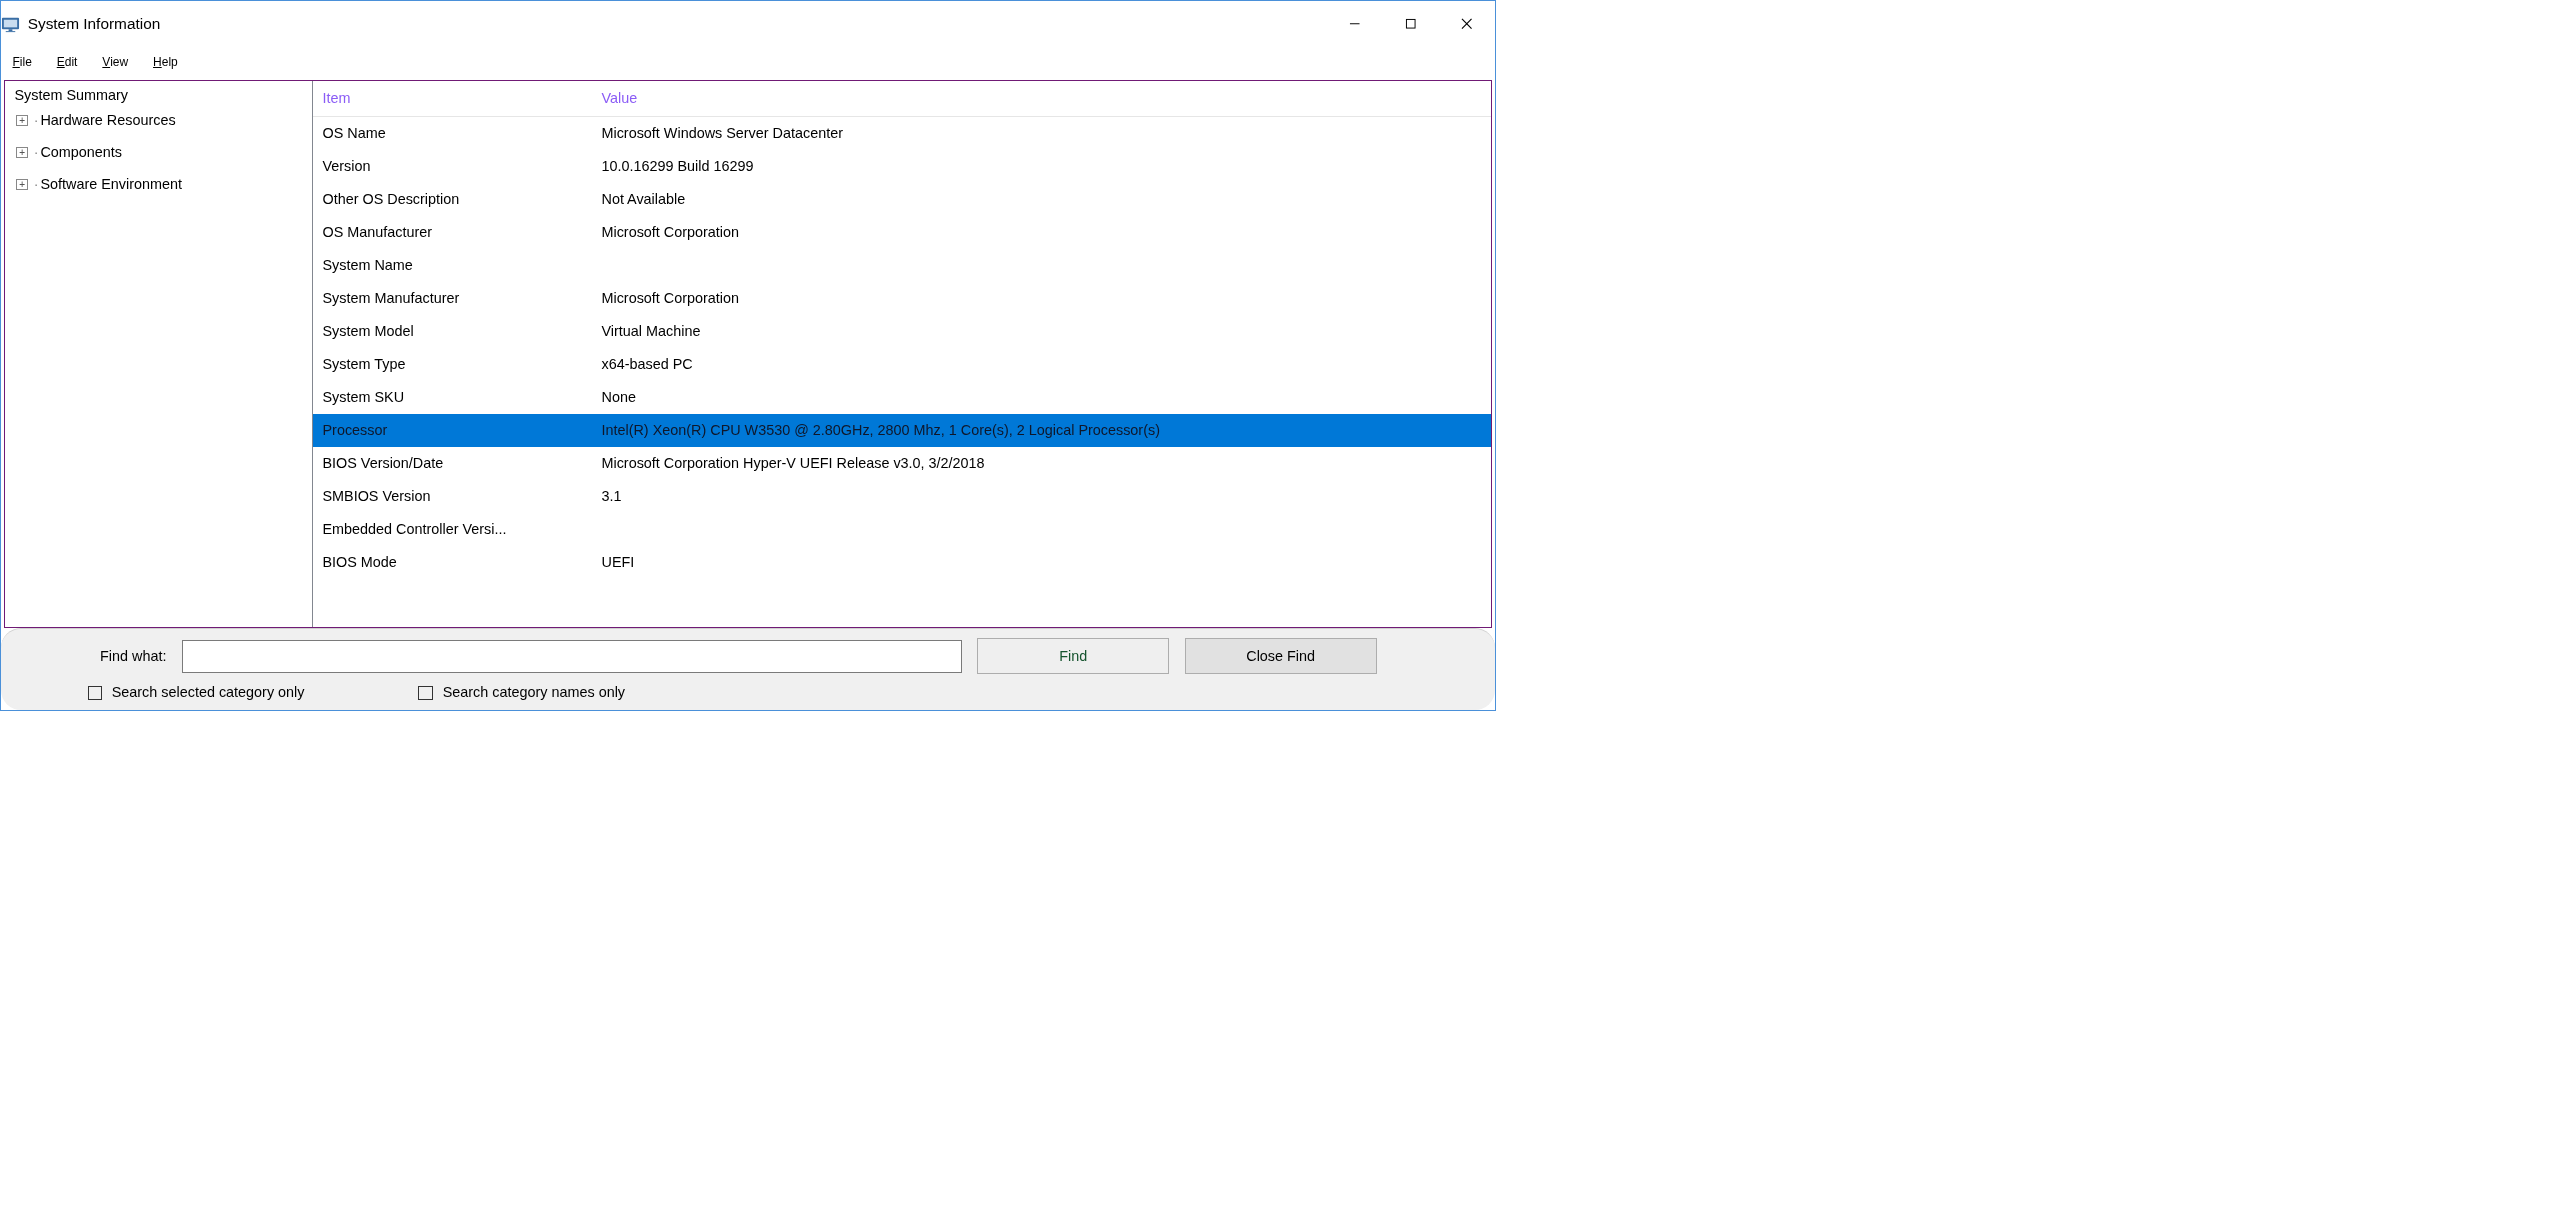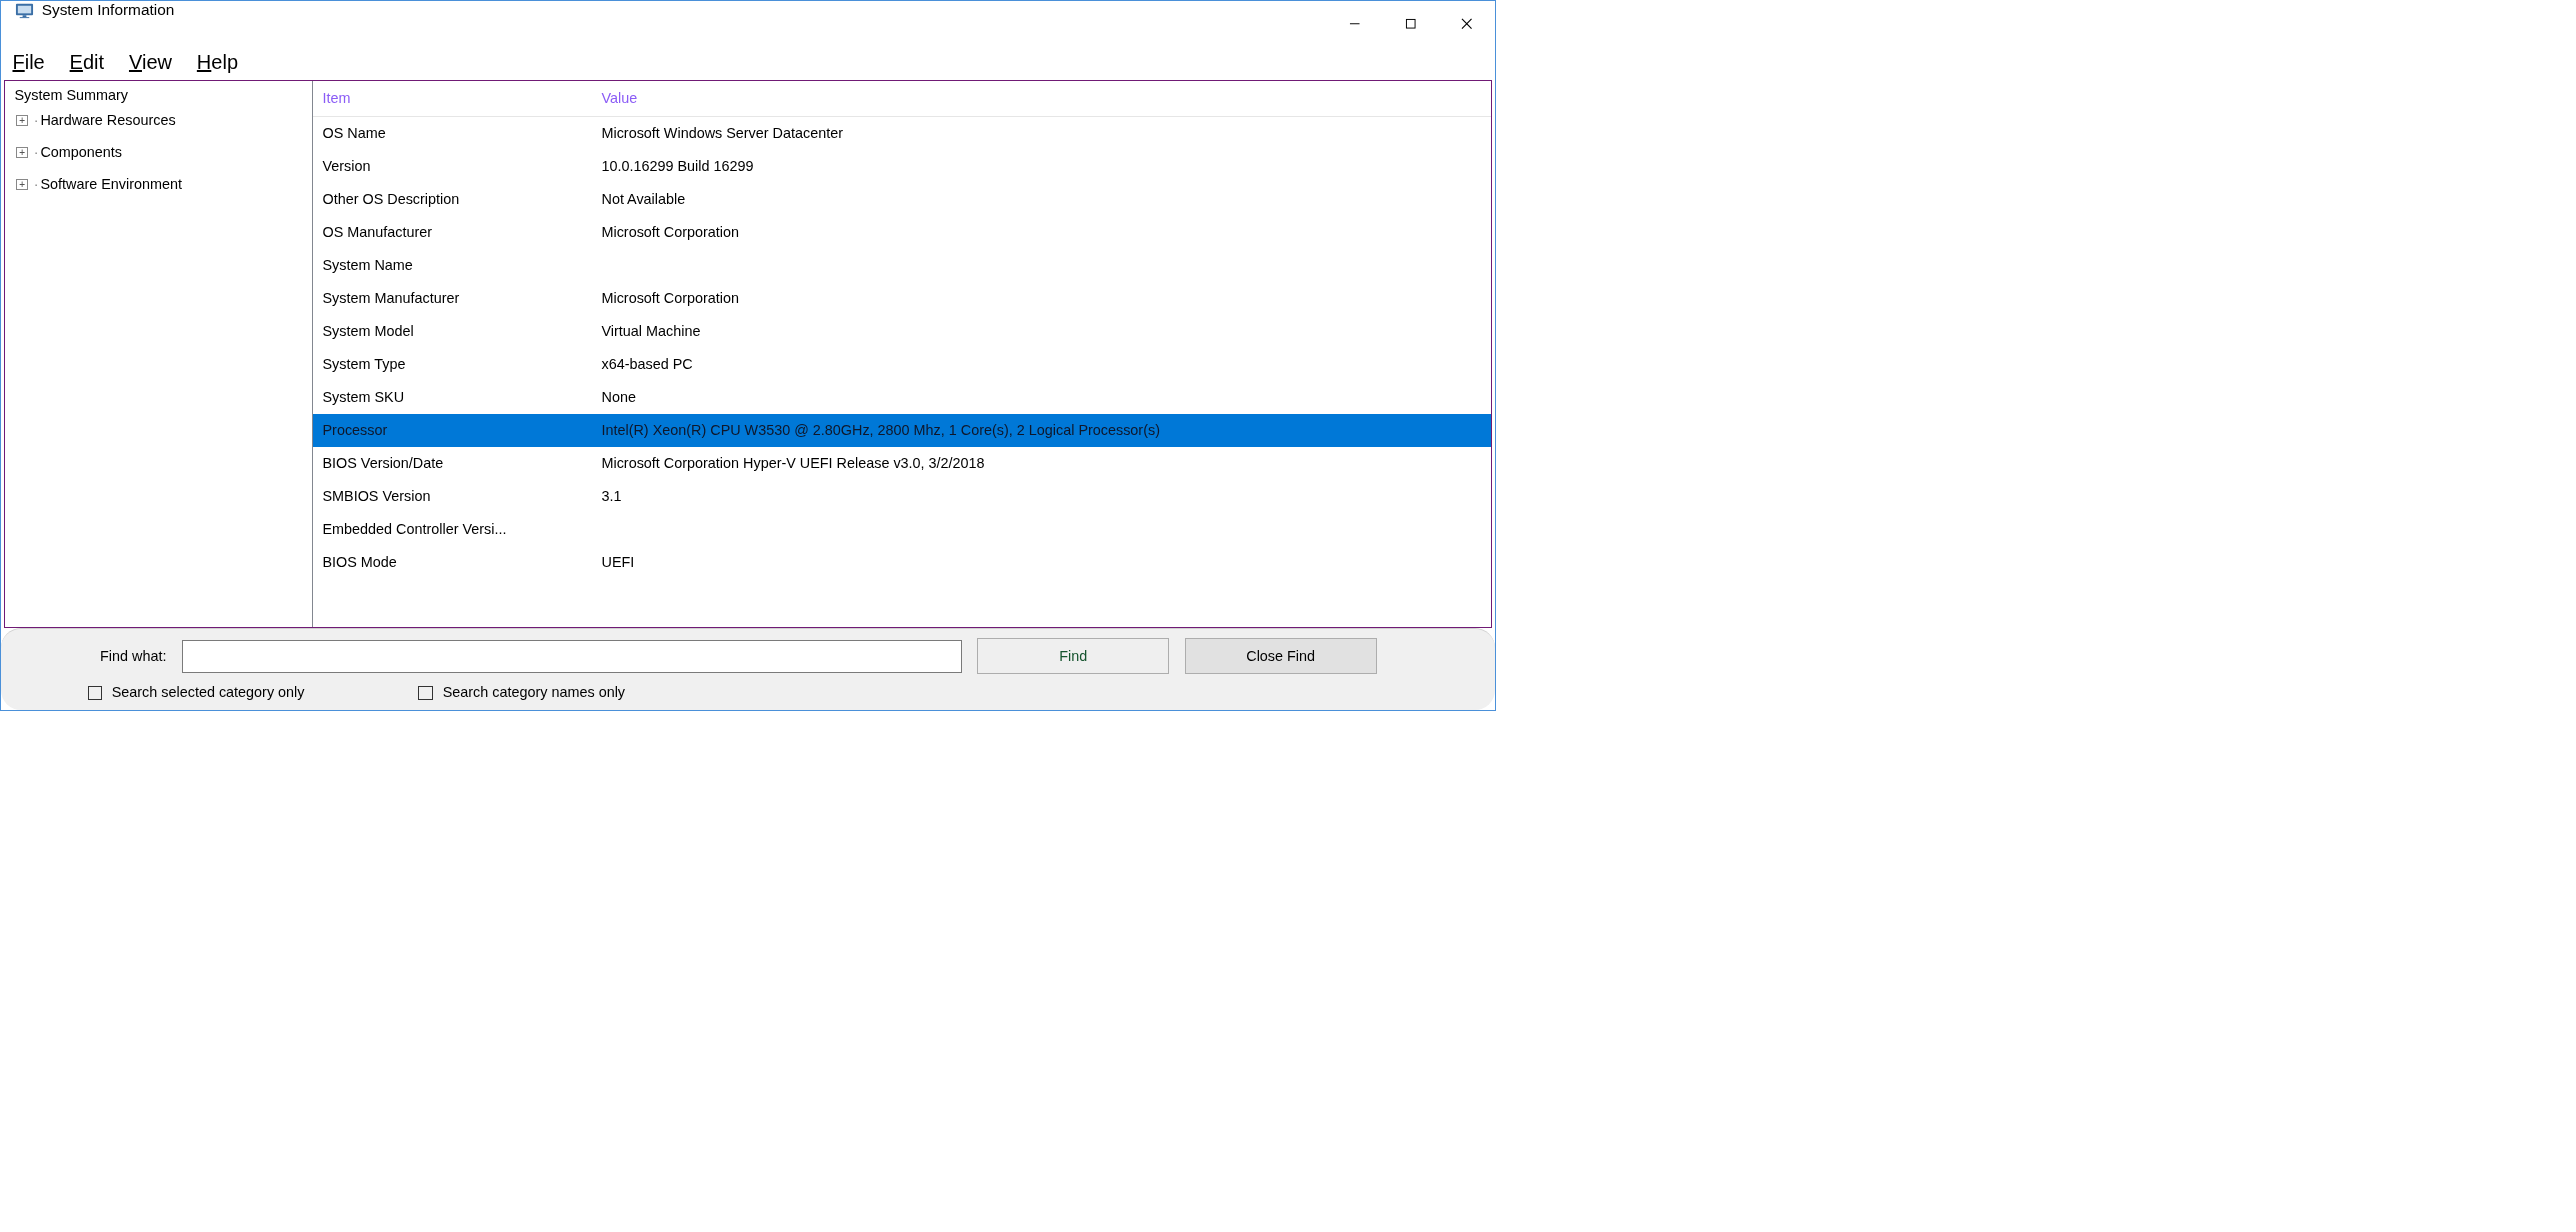--- a/index.html
+++ b/index.html
@@ -6,7 +6,7 @@
   *{box-sizing:border-box;}
   .window{width:1496px;height:711px;border:1px solid #4a90d9;background:#fff;display:flex;flex-direction:column;overflow:hidden;}
   
-  .titlebar{height:46px;display:flex;align-items:flex-start;padding-left:14px;background:#fff;}
+  .titlebar{height:46px;display:flex;align-items:center;padding-left:0;background:#fff;}
   .titlebar .app-icon{width:19px;height:19px;margin-right:7.7px;display:inline-flex;}
   .titlebar .title{font-size:15.4px;}
   .win-controls{margin-left:auto;display:flex;height:100%;}

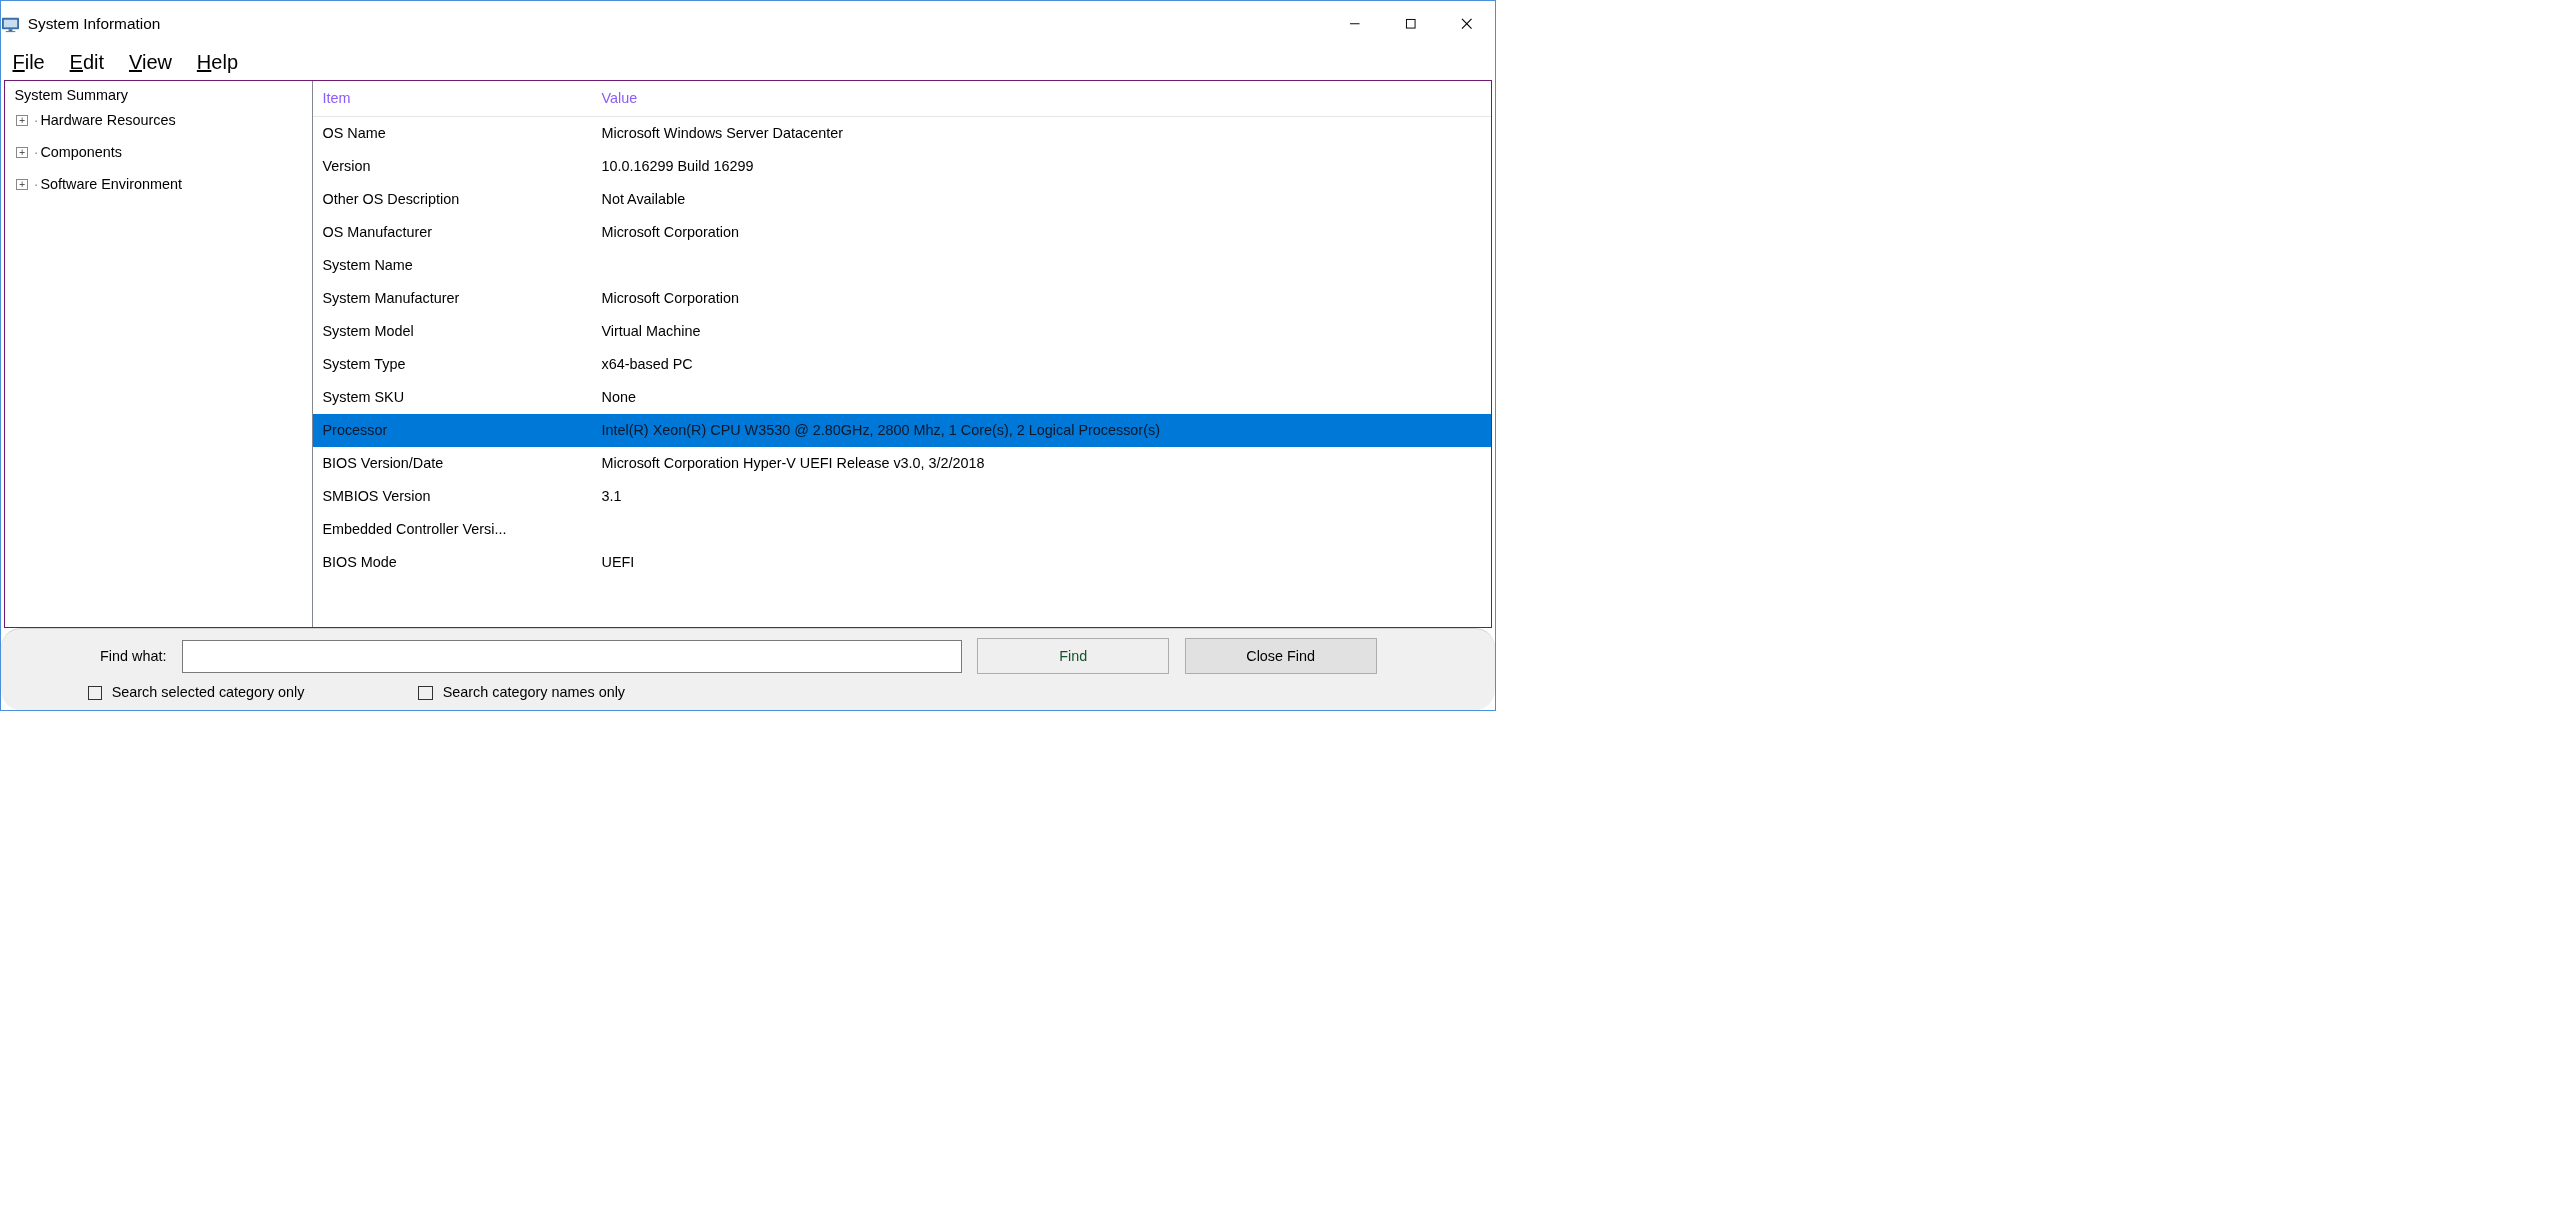--- a/index.html
+++ b/index.html
@@ -12,7 +12,7 @@
   .win-controls{margin-left:auto;display:flex;height:100%;}
   .win-controls div{width:56px;display:flex;align-items:center;justify-content:center;font-family:Consolas,monospace;font-size:13.5px;}
   
-  .menubar{height:30px;display:flex;align-items:center;padding-left:7.7px;gap:17.3px;font-size:20px;}
+  .menubar{height:30px;display:flex;align-items:center;padding-left:7.7px;gap:17.3px;font-size:12px;}
   .menubar .menu-item{padding:2.9px 3.8px;}
   .menubar .underline{text-decoration:underline;}
   

